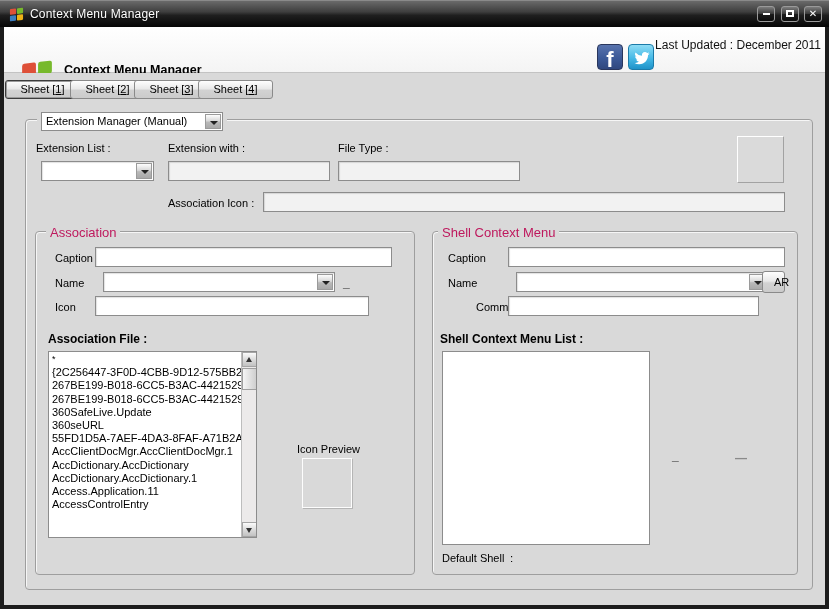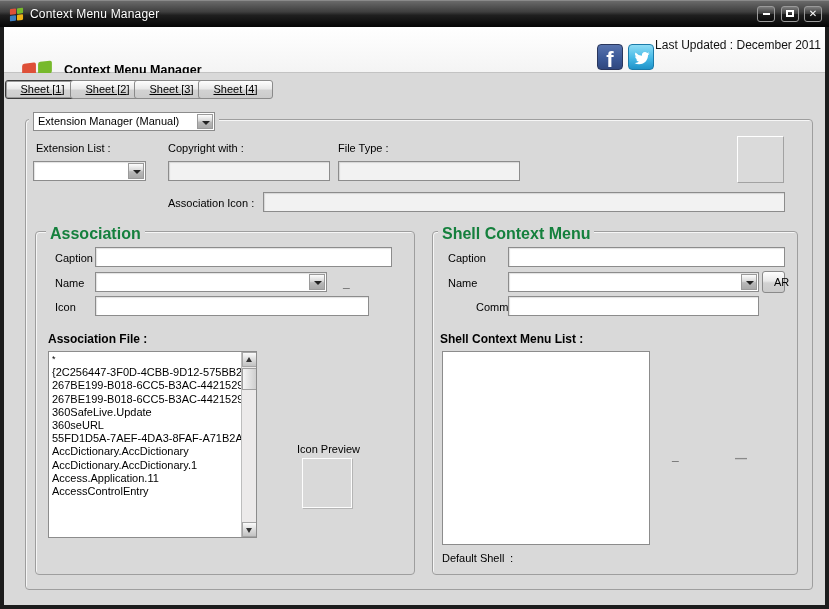--- a/index.html
+++ b/index.html
@@ -41,7 +41,7 @@
   
   .tabbtn{position:absolute;top:80px;width:75px;height:19px;font-size:11px;text-align:center;
     line-height:17px;color:#000;border:1px solid #8a8a8a;border-radius:3px;cursor:default;
-    background:linear-gradient(#fefefe 0%,#e9e9e9 45%,#d2d2d2 55%,#cbcbcb 100%);text-decoration:underline;}
+    background:linear-gradient(#fefefe 0%,#e9e9e9 45%,#d2d2d2 55%,#cbcbcb 100%);}
   .tabbtn.active{border-color:#3c3c3c;box-shadow:inset 0 0 0 1px #9a9a9a;}
   .tabbtn u{text-decoration:underline;}
 

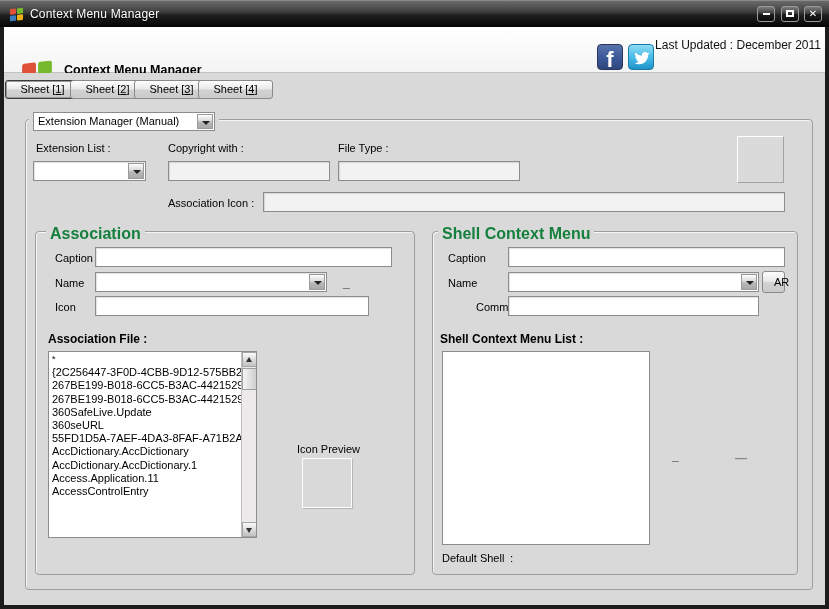--- a/index.html
+++ b/index.html
@@ -56,7 +56,7 @@
     padding:0 3px;outline:none;box-shadow:inset 1px 1px 1px rgba(0,0,0,.12);}
   .tfield:disabled,.tfield.ro{background:#f2f2f2;}
   .combo{position:absolute;background:#fff;border:1px solid #8c8c8c;
-    box-shadow:inset 1px 1px 1px rgba(0,0,0,.12);}
+    box-shadow:inset 1px 1px 1px rgba(0,0,0,.12);margin-left:8px;}
   .combo .cval{position:absolute;left:4px;top:0;bottom:0;right:20px;font-size:11px;
     line-height:17px;white-space:nowrap;overflow:hidden;color:#000;}
   .combo .cbtn{position:absolute;right:1px;top:1px;bottom:1px;width:16px;

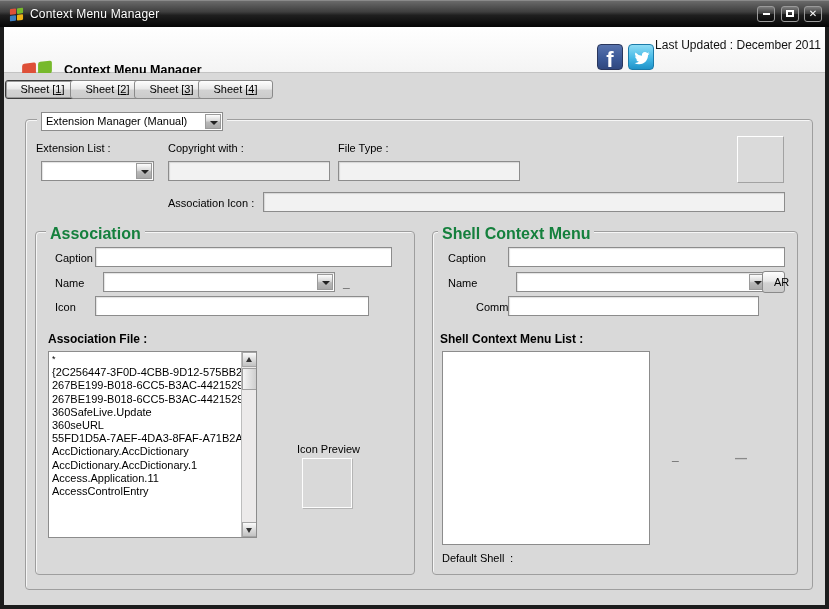--- a/index.html
+++ b/index.html
@@ -147,7 +147,7 @@
   </div>
 
   <span class="lbl" style="left:36px;top:142px;">Extension List :</span>
-  <span class="lbl" style="left:168px;top:142px;">Copyright with :</span>
+  <span class="lbl" style="left:168px;top:142px;">Extension with :</span>
   <span class="lbl" style="left:338px;top:142px;">File Type :</span>
 
   <div class="combo" style="left:33px;top:161px;width:113px;height:20px;">

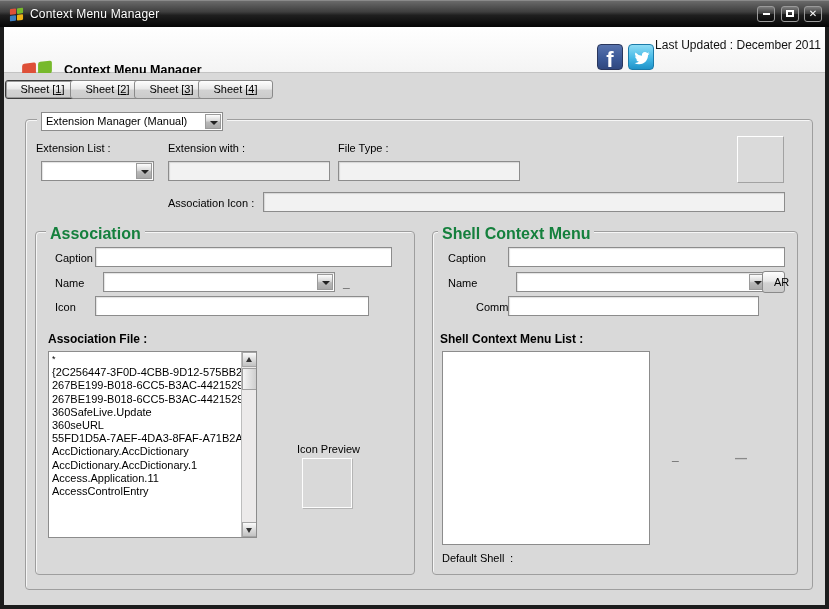--- a/index.html
+++ b/index.html
@@ -48,8 +48,8 @@
   
   .gbox{position:absolute;border:1px solid #9e9e9e;border-radius:4px;
     box-shadow:inset 1px 1px 0 rgba(255,255,255,.75);}
-  .gtitle{position:absolute;font-size:16px;font-weight:bold;background:#d9d9d9;
-    padding:0 4px;white-space:nowrap;color:#15803d;}
+  .gtitle{position:absolute;font-size:13px;font-weight:normal;background:#d9d9d9;
+    padding:0 4px;white-space:nowrap;color:#be185d;}
   .lbl{position:absolute;font-size:11px;color:#000;white-space:nowrap;}
   .blbl{position:absolute;font-size:12px;font-weight:bold;color:#000;white-space:nowrap;}
   .tfield{position:absolute;background:#fff;border:1px solid #8c8c8c;font-size:11px;

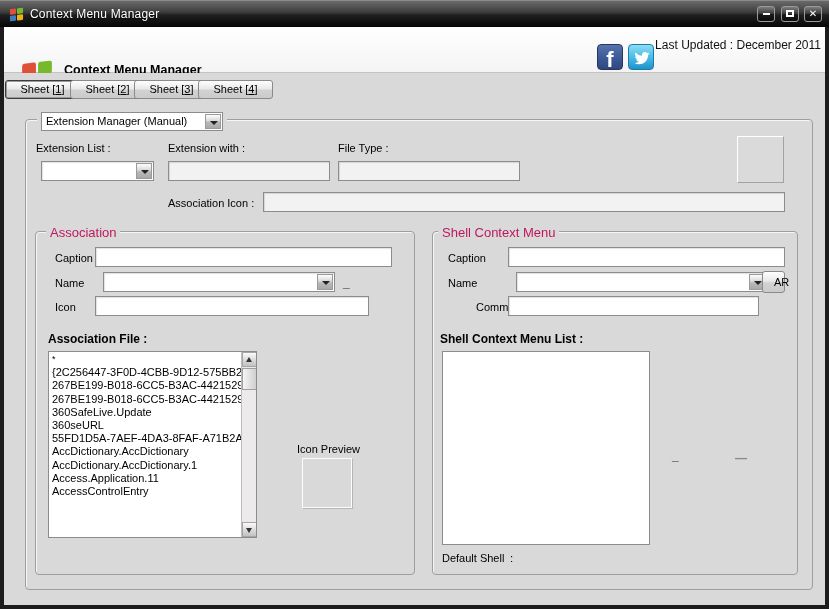--- a/index.html
+++ b/index.html
@@ -192,6 +192,7 @@
       <div class="listrow">360SafeLive.Update</div>
       <div class="listrow">360seURL</div>
       <div class="listrow">55FD1D5A-7AEF-4DA3-8FAF-A71B2A5</div>
+      <div class="listrow">AccClientDocMgr.AccClientDocMgr.1</div>
       <div class="listrow">AccDictionary.AccDictionary</div>
       <div class="listrow">AccDictionary.AccDictionary.1</div>
       <div class="listrow">Access.Application.11</div>

